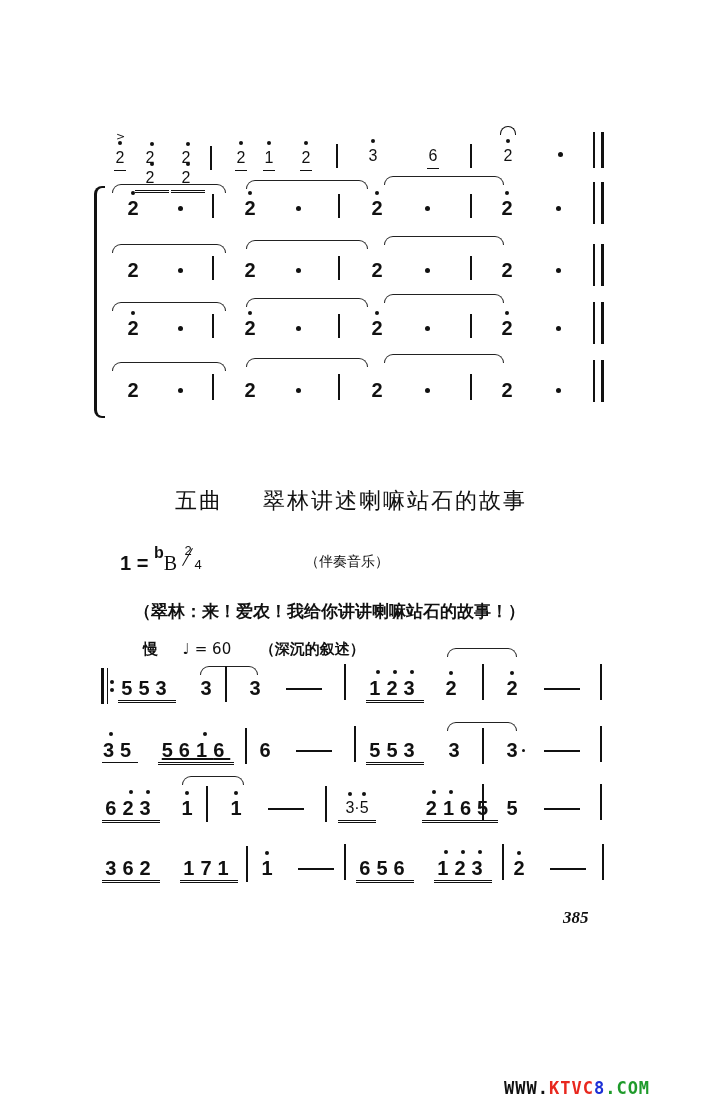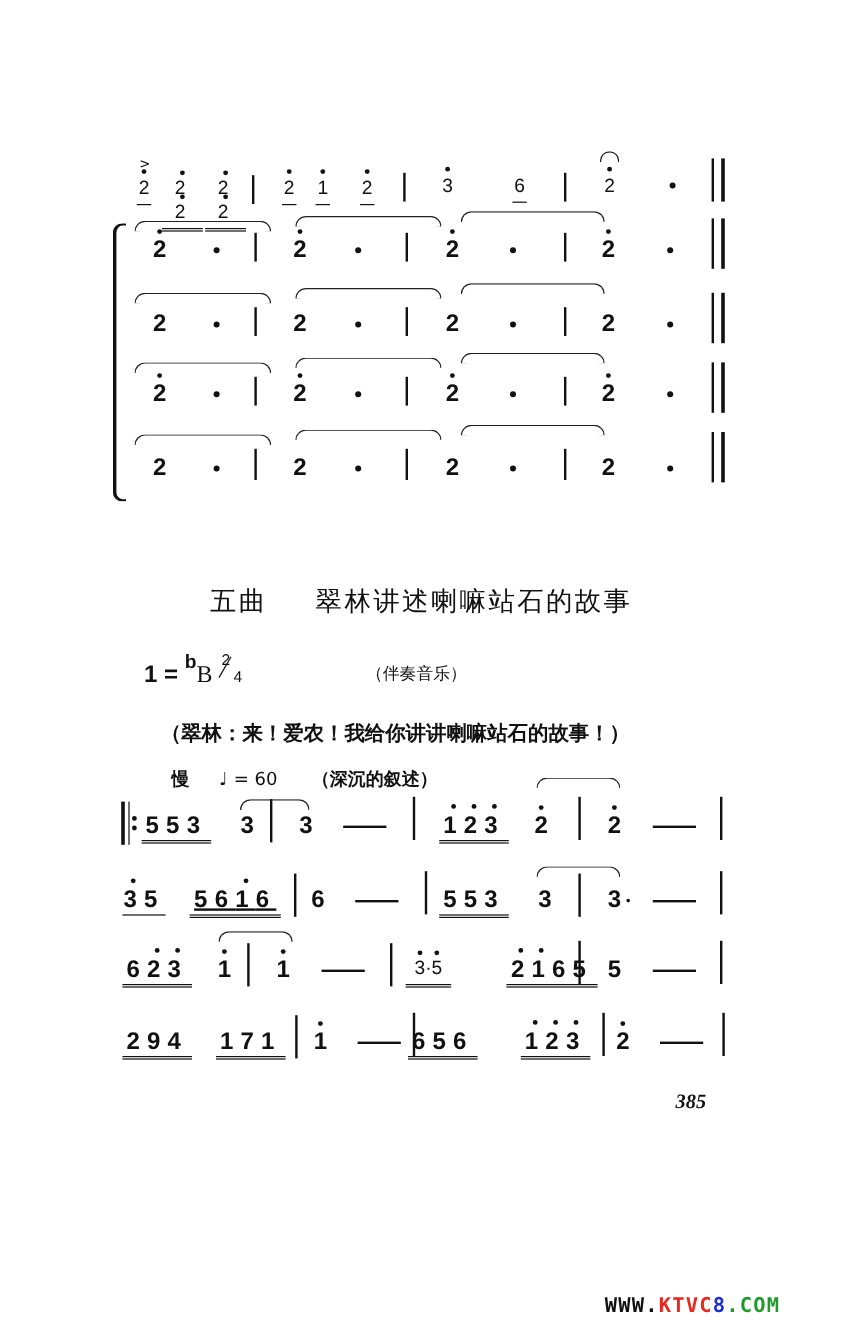--- a/index.html
+++ b/index.html
@@ -207,7 +207,7 @@
 </div>
 
 <div>
-  <div class="note ul2" style="left:102px;top:858px;width:58px;letter-spacing:6px;">294</div>
+  <div class="note ul2" style="left:102px;top:858px;width:58px;letter-spacing:6px;">362</div>
   <div class="note ul2" style="left:180px;top:858px;width:58px;letter-spacing:6px;">171</div>
   <div class="bar" style="left:246px;top:846px;height:36px;"></div>
   <div class="note dot-above" style="left:260px;top:858px;width:14px;">1</div>

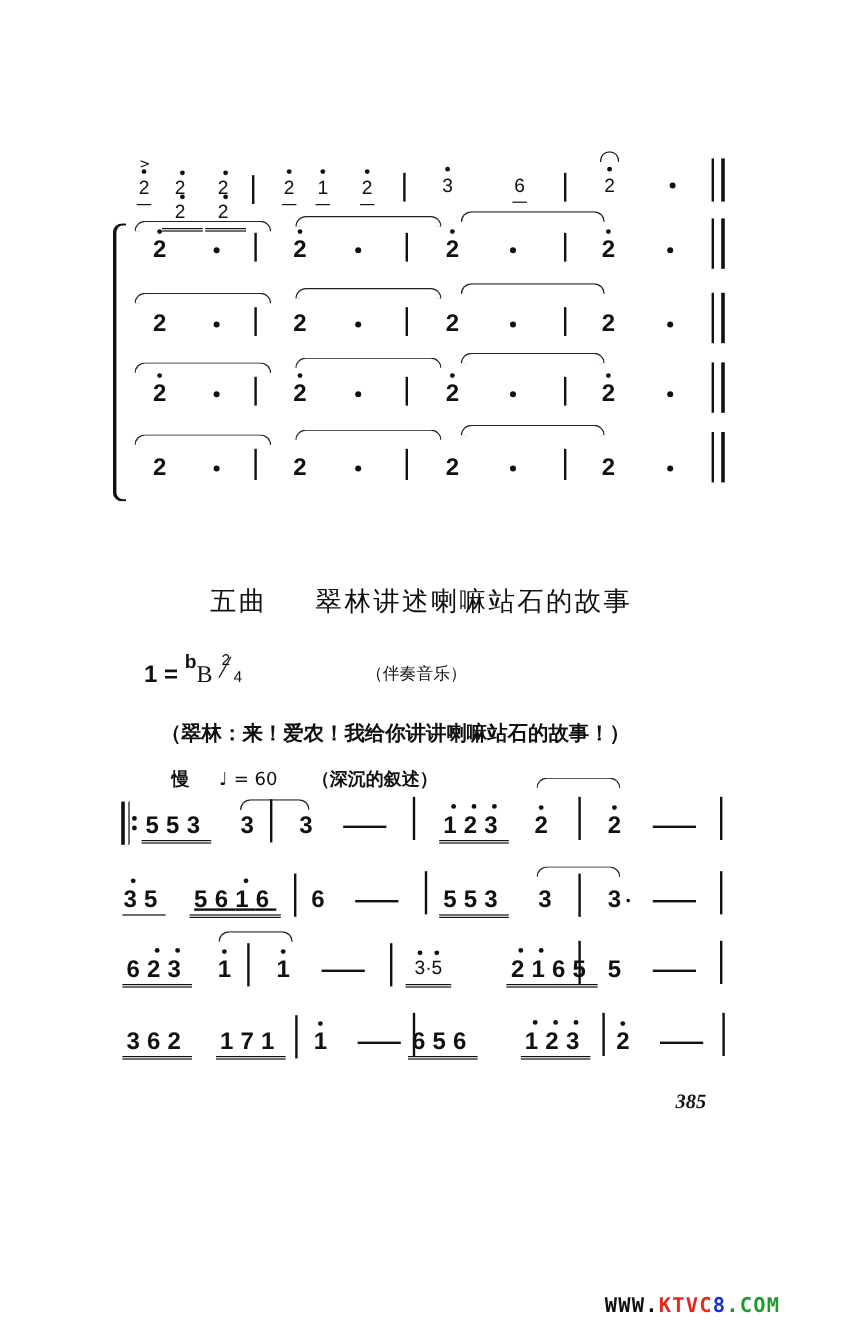--- a/index.html
+++ b/index.html
@@ -213,7 +213,7 @@
   <div class="note dot-above" style="left:260px;top:858px;width:14px;">1</div>
   <div class="dash" style="left:298px;top:868px;"></div>
   <div class="bar" style="left:344px;top:844px;height:36px;"></div>
-  <div class="note ul2" style="left:340px;top:858px;width:58px;letter-spacing:6px;">656</div>
+  <div class="note ul2" style="left:356px;top:858px;width:58px;letter-spacing:6px;">656</div>
   <div class="note ul2" style="left:434px;top:858px;width:58px;letter-spacing:6px;"><span style="position:relative" class="dot-above">1</span><span style="position:relative" class="dot-above">2</span><span style="position:relative" class="dot-above">3</span></div>
   <div class="bar" style="left:502px;top:844px;height:36px;"></div>
   <div class="note dot-above" style="left:512px;top:858px;width:14px;">2</div>

